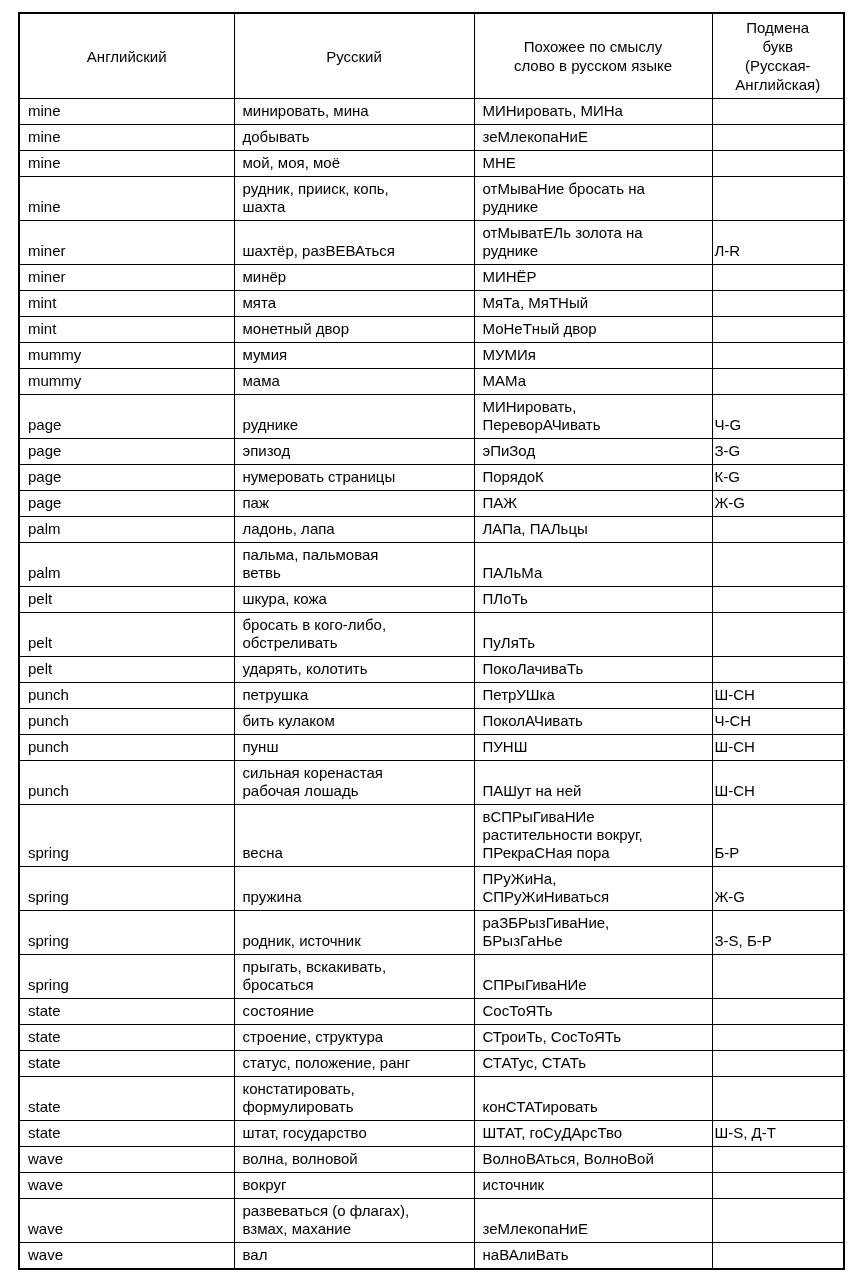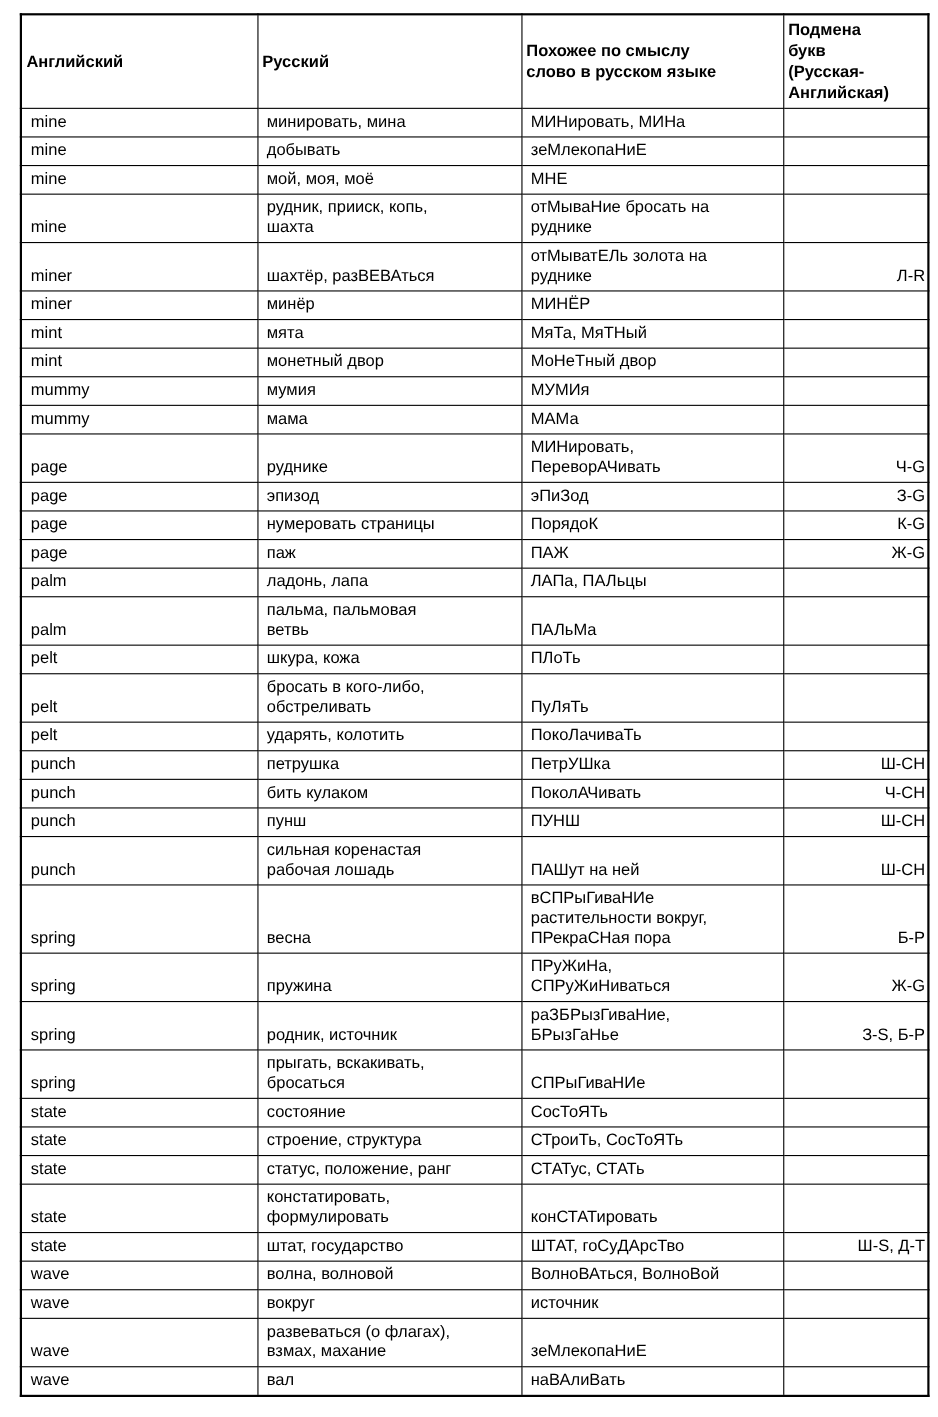--- a/index.html
+++ b/index.html
@@ -27,10 +27,10 @@
     overflow-wrap: break-word;
   }
   .vocab th {
-    font-weight: bold;
+    font-weight: normal;
     font-size: 15px;
     line-height: 19px;
-    text-align: left;
+    text-align: center;
     vertical-align: middle;
     padding: 4px 4px;
   }

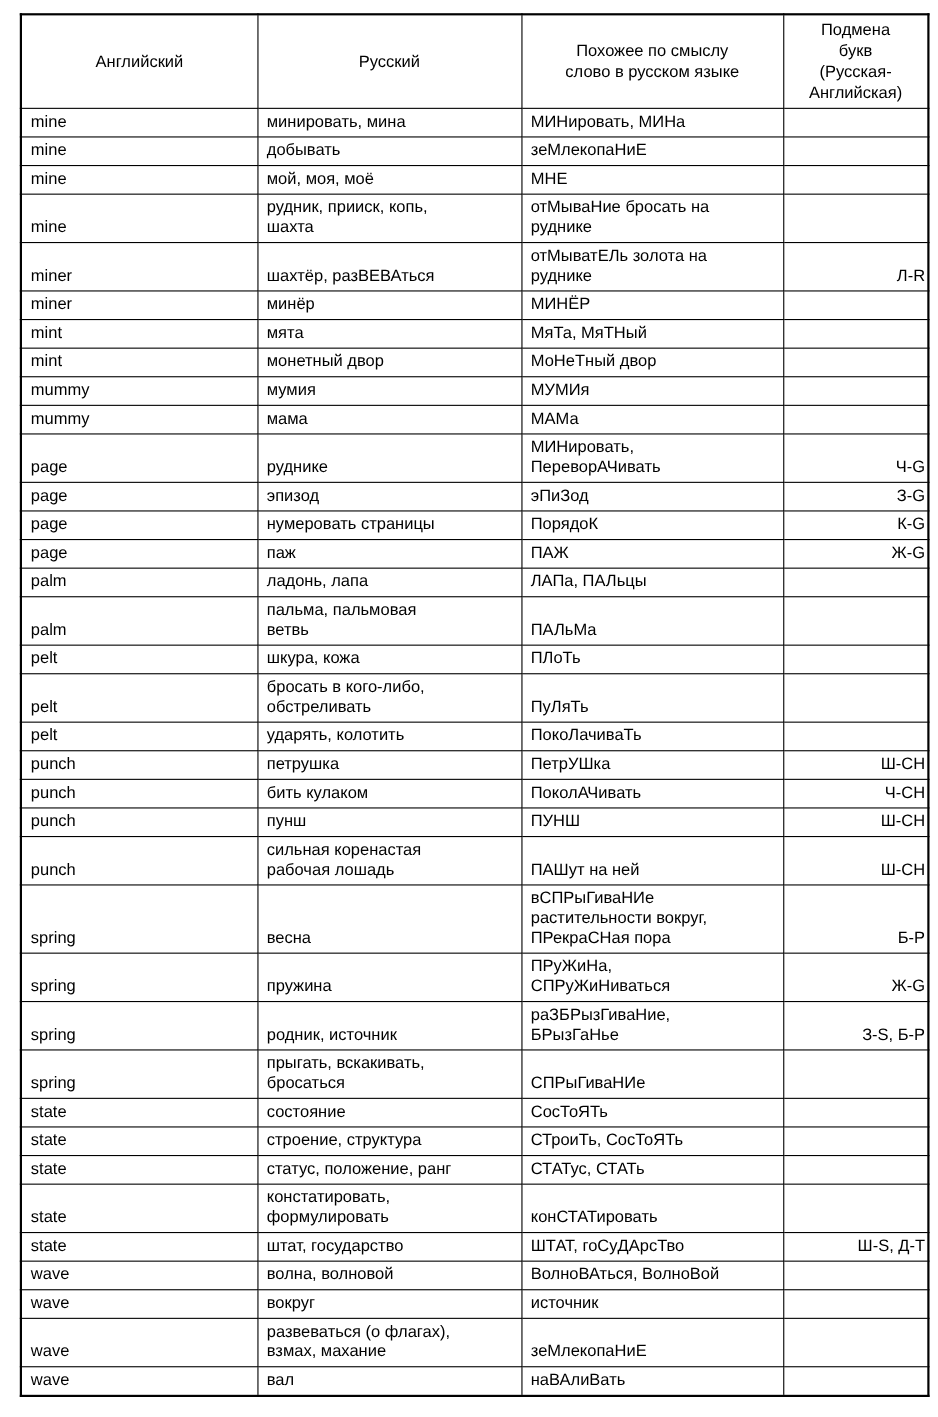--- a/index.html
+++ b/index.html
@@ -42,7 +42,7 @@
     padding: 3px 8px 4px 8px;
   }
   .vocab td.c4 {
-    text-align: right;
+    text-align: left;
     padding-left: 2px;
     padding-right: 2px;
     margin-top: 38px;

